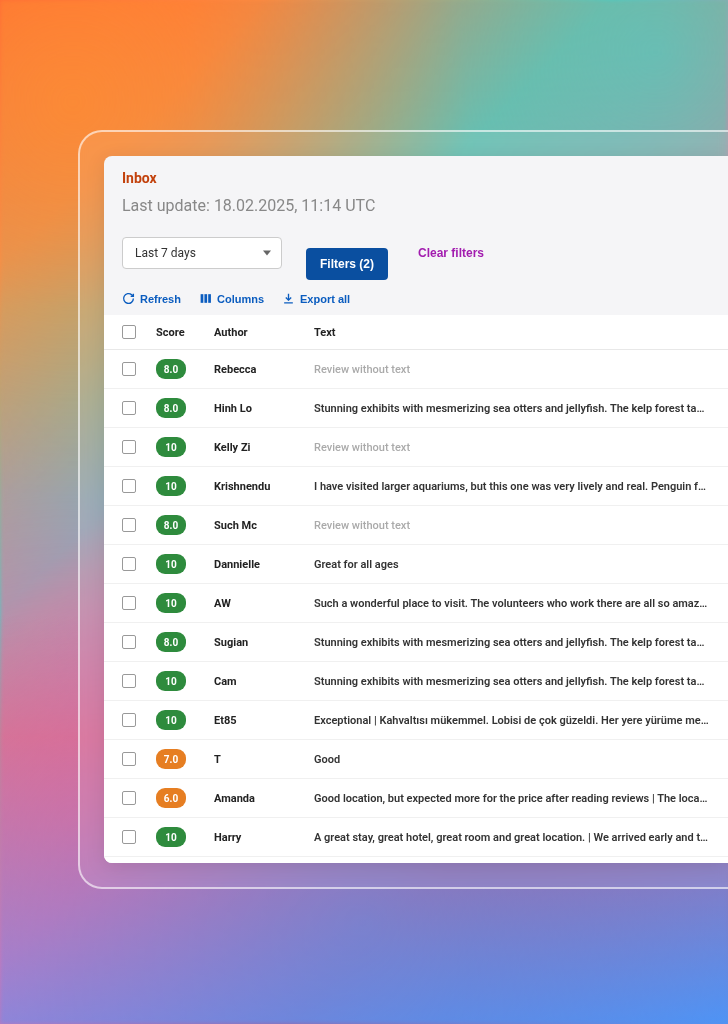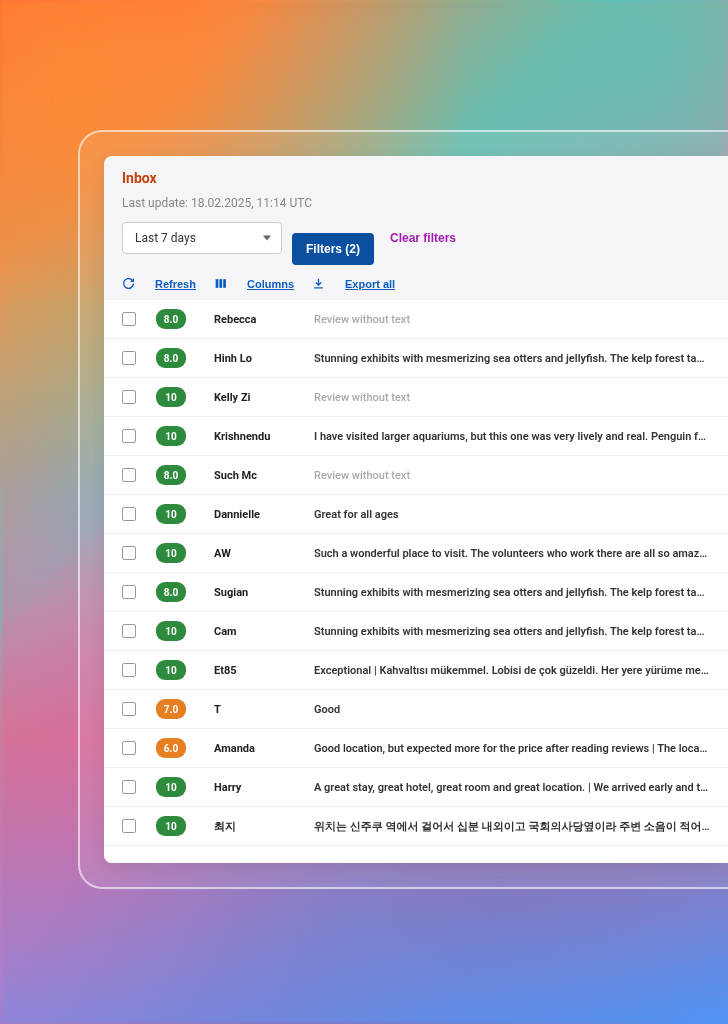--- a/index.html
+++ b/index.html
@@ -65,8 +65,9 @@
   padding: 0 18px 12px;
 }
 .last-update {
-  font-size: 12px;
+  font-size: 16px;
   color: #888;
+  margin-bottom: 10px;
 }
 .control-row {
   display: flex;

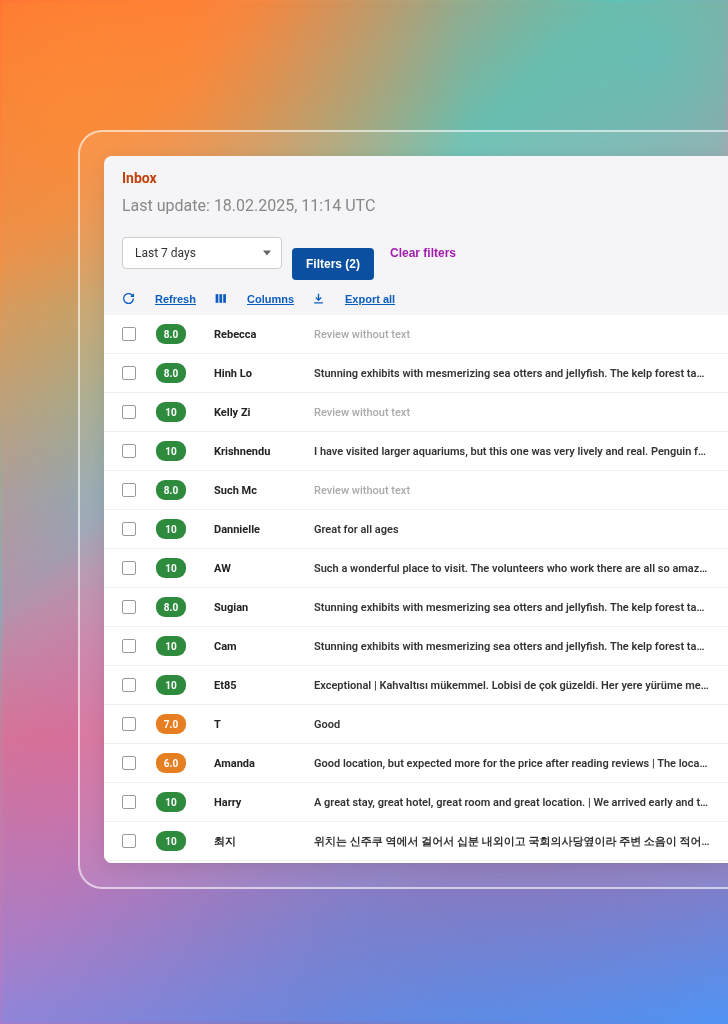--- a/index.html
+++ b/index.html
@@ -71,7 +71,7 @@
 }
 .control-row {
   display: flex;
-  gap: 10px;
+  gap: 24px;
   align-items: center;
 }
 .date-select {

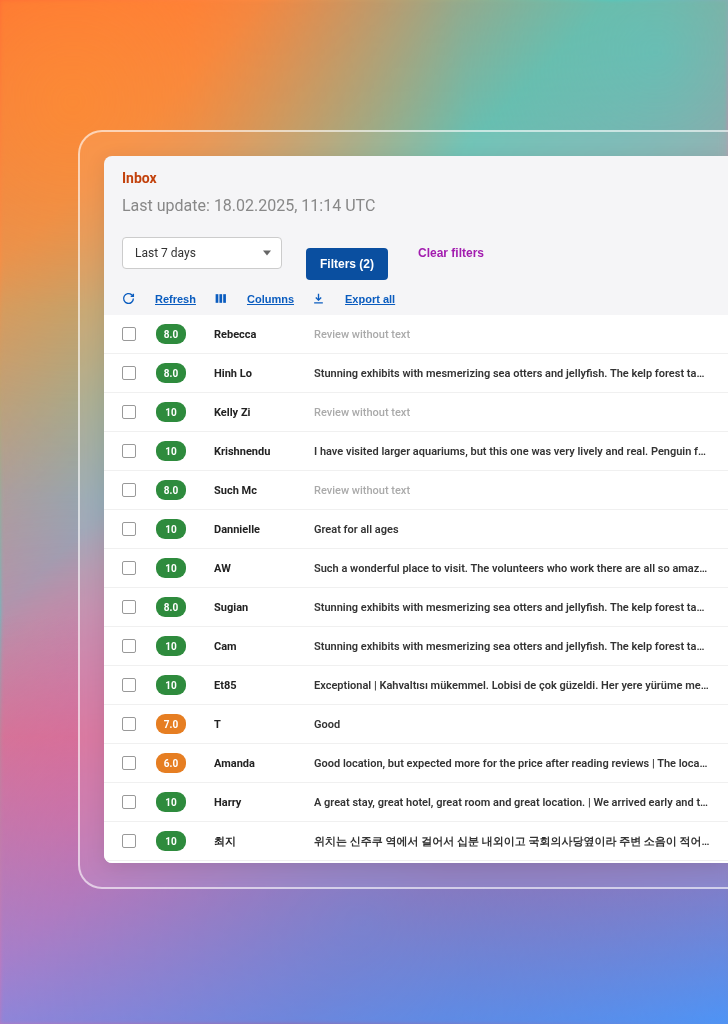--- a/index.html
+++ b/index.html
@@ -125,14 +125,13 @@
 .toolbar-btn {
   display: flex;
   align-items: center;
-  gap: 20px;
+  gap: 5px;
   color: #0a5cbf;
   font-size: 11px;
   font-weight: 600;
   cursor: pointer;
   background: none;
   border: none;
-  text-decoration: underline;
 }
 .toolbar-btn svg { width: 13px; height: 13px; }
 .table-wrap {

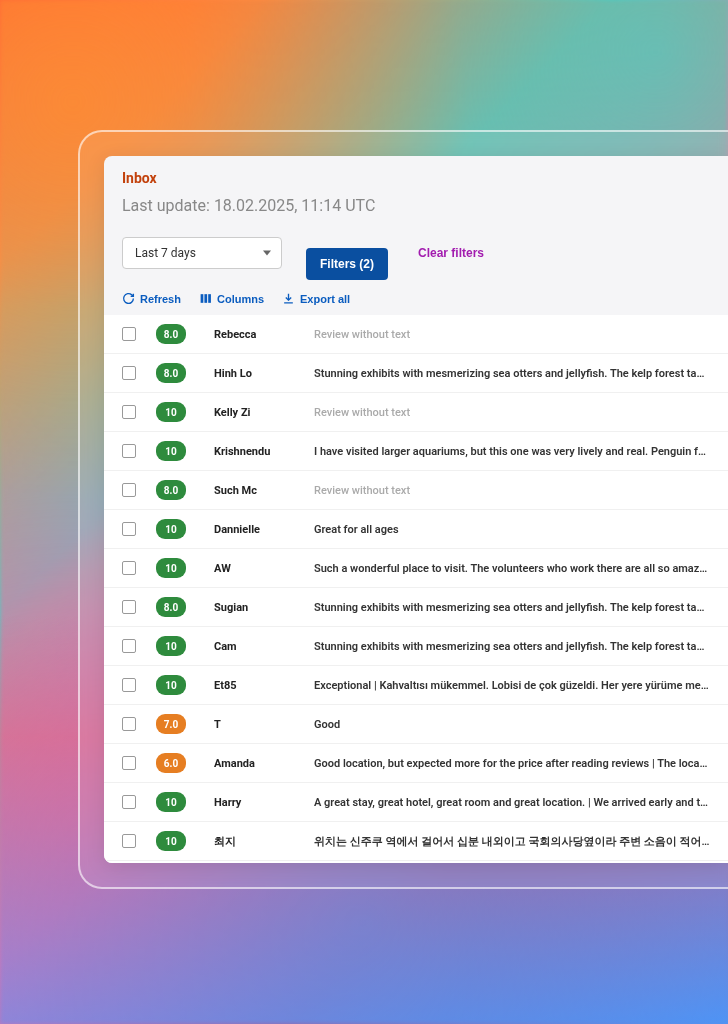--- a/index.html
+++ b/index.html
@@ -244,6 +244,14 @@
     </div>
 
     <div class="table-wrap">
+      <div class="table-header">
+        <div class="col-check">
+          <div class="checkbox"></div>
+        </div>
+        <div class="col-score">Score</div>
+        <div class="col-author">Author</div>
+        <div class="col-text">Text</div>
+      </div>
       <div class="table-body" id="table-body">
           <div class="row">
             <div class="col-check">

